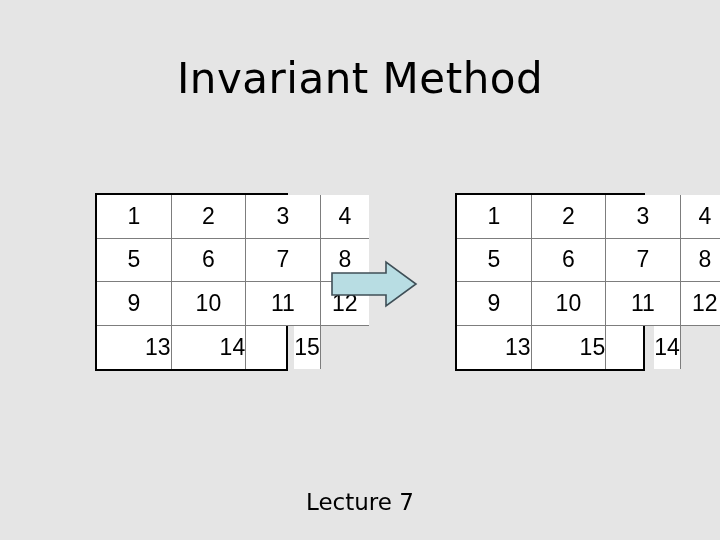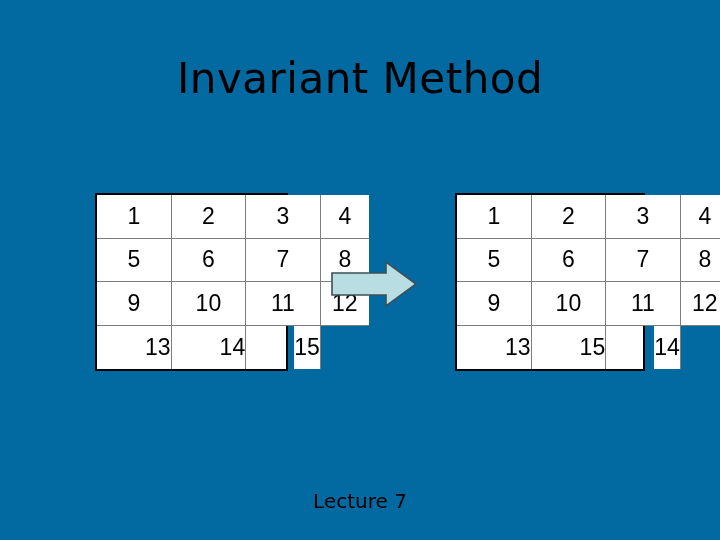--- a/index.html
+++ b/index.html
@@ -12,7 +12,7 @@
     position: relative;
     width: 720px;
     height: 540px;
-    background: #0369a1;
+    background: #e5e5e5;
     overflow: hidden;
     font-family: "DejaVu Sans", sans-serif;
   }

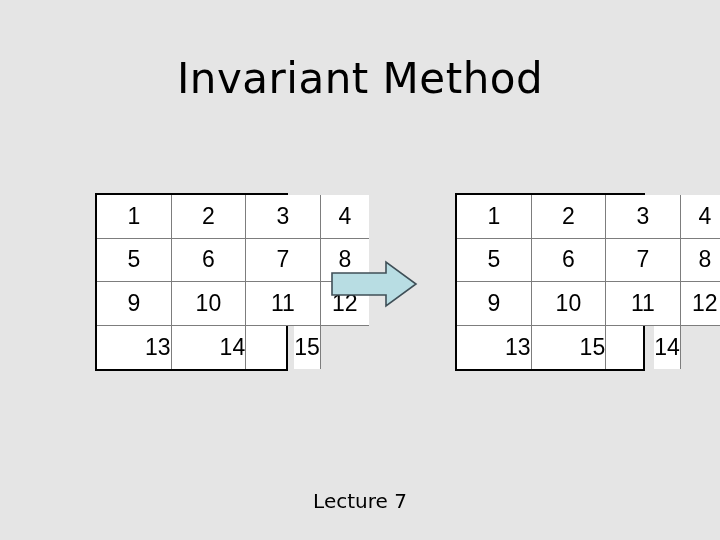--- a/index.html
+++ b/index.html
@@ -92,7 +92,7 @@
     width: 720px;
     text-align: center;
     font-family: "DejaVu Sans", sans-serif;
-    font-size: 20px;
+    font-size: 23px;
     font-weight: 400;
     color: #000000;
     white-space: nowrap;

